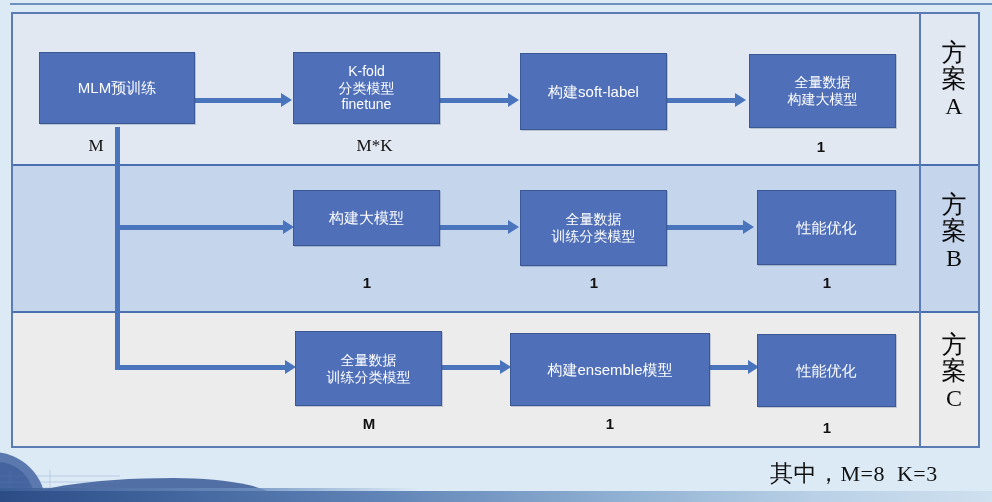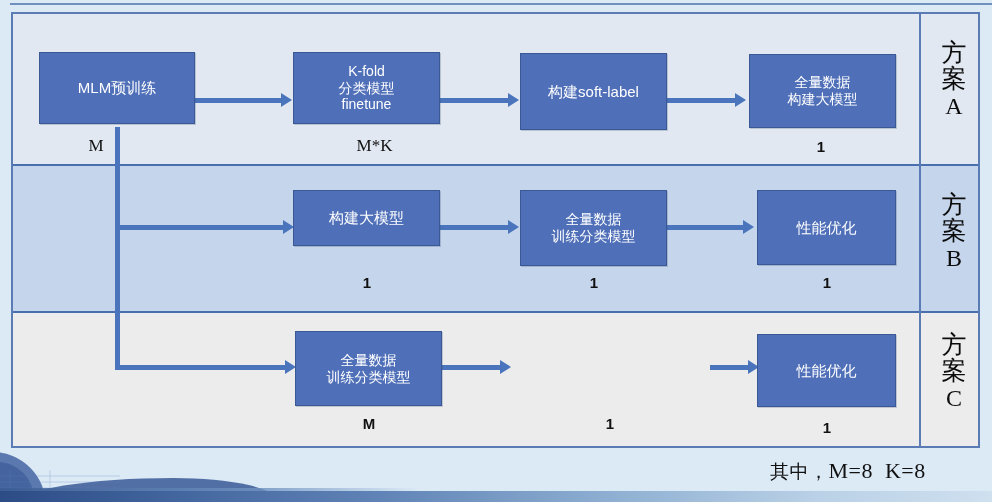--- a/index.html
+++ b/index.html
@@ -231,6 +231,11 @@
     </span>
   </div>
 
+  <div class="box" style="left:497px;top:319px;width:200px;height:73px;">
+    <span class="lines">
+        <span>构建ensemble模型</span>
+      </span>
+  </div>
 
   <div class="box" style="left:744px;top:320px;width:139px;height:73px;">
     <span class="lines">

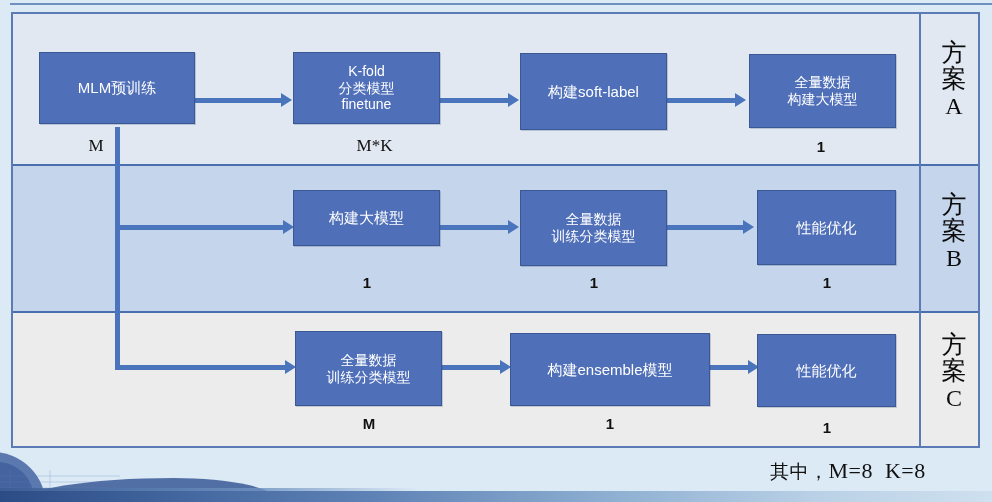--- a/index.html
+++ b/index.html
@@ -99,7 +99,7 @@
     font-family:"Liberation Serif","DejaVu Serif",serif;
     font-size:22px;color:#111;white-space:nowrap;letter-spacing:.5px;
   }
-  .footnote .cn{font-family:"DejaVu Sans","Liberation Sans",sans-serif;font-size:19px;}
+  .footnote .cn{font-family:"DejaVu Sans","Liberation Sans",sans-serif;font-size:23px;}
 </style>
 </head>
 <body>

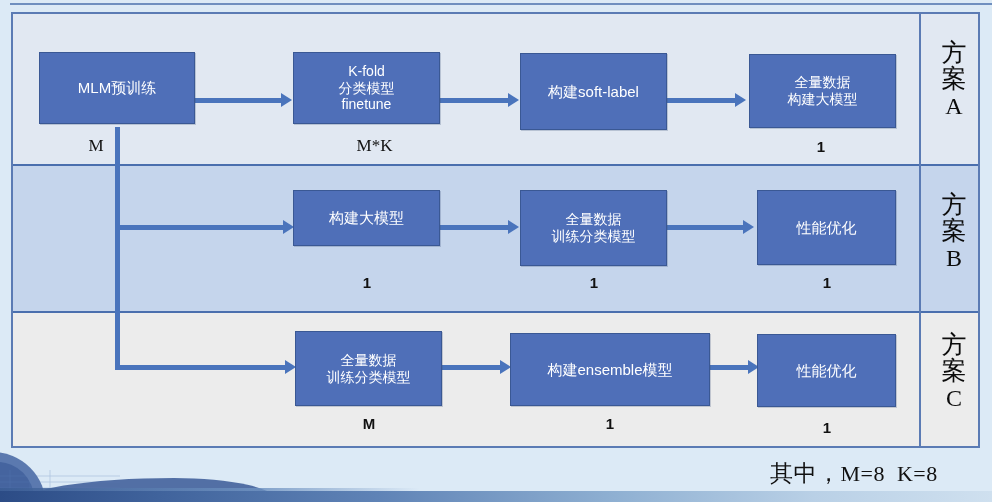--- a/index.html
+++ b/index.html
@@ -256,7 +256,7 @@
 </div>
 
 <div class="footnote">
-  <span class="cn">其中，</span><span>M=8</span>&nbsp;&nbsp;<span>K=8</span>
+  <span class="cn">其中，</span><span>M=8</span>&nbsp;&nbsp;<span>K=3</span>
 </div>
 
 </body></html>

